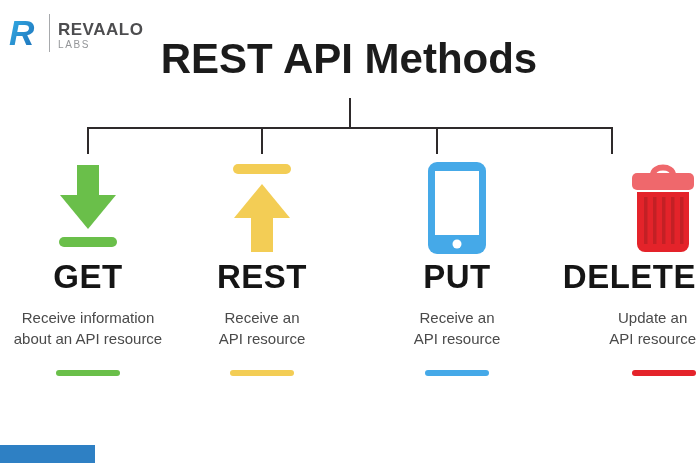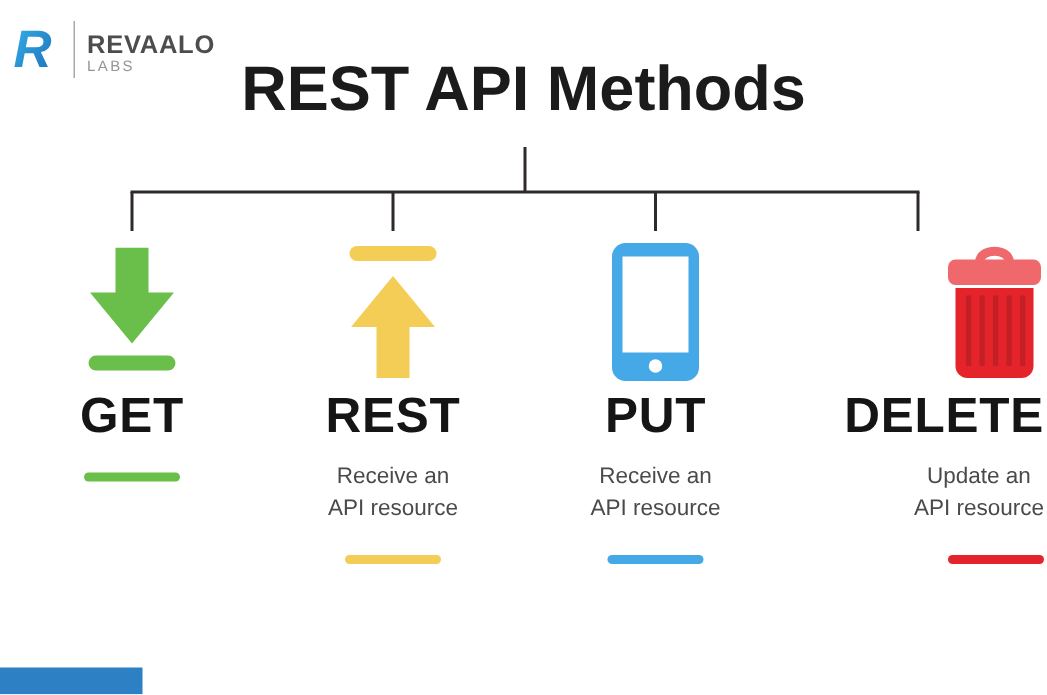--- a/index.html
+++ b/index.html
@@ -26,7 +26,7 @@
   .drop-0 { left: 87px; } .drop-1 { left: 261px; } .drop-2 { left: 436px; } .drop-3 { left: 611px; }
   
   .col { position: absolute; top: 156px; width: 170px; display: flex; flex-direction: column; align-items: center; }
-  .col-0 { left: 3px; } .col-1 { left: 177px; } .col-2 { left: 352px; } .col-3 { left: 526px; align-items: flex-end; }
+  .col-0 { left: 3px; } .col-1 { left: 177px; } .col-2 { left: 372px; } .col-3 { left: 526px; align-items: flex-end; }
   .icon-box { height: 104px; display: flex; align-items: center; justify-content: center; }
   .method { font-size: 33px; font-weight: 700; color: #151515; letter-spacing: .5px; line-height: 34px; }
   .desc { margin-top: 13px; font-size: 15px; line-height: 21px; color: var(--desc_text, #4a4a4a); text-align: center; }

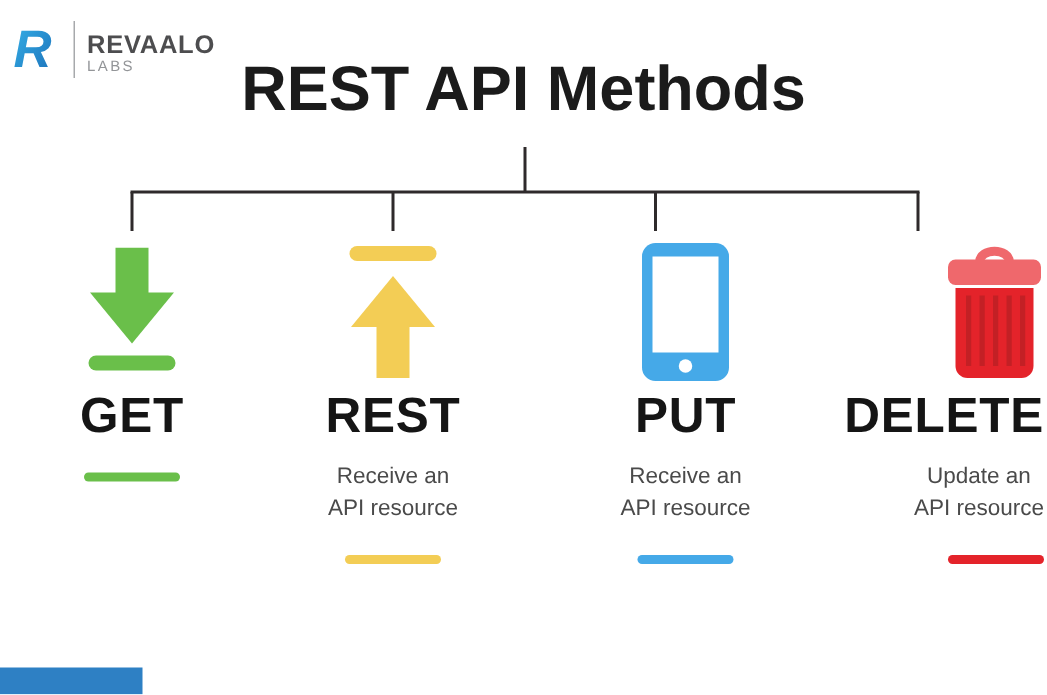--- a/index.html
+++ b/index.html
@@ -78,6 +78,10 @@
       </svg>
     </div>
     <div class="method">GET</div>
+    <div class="desc">
+      <span>Receive information</span><br>
+      <span>about an API resource</span>
+    </div>
     <div class="underline"></div>
   </div>
 

